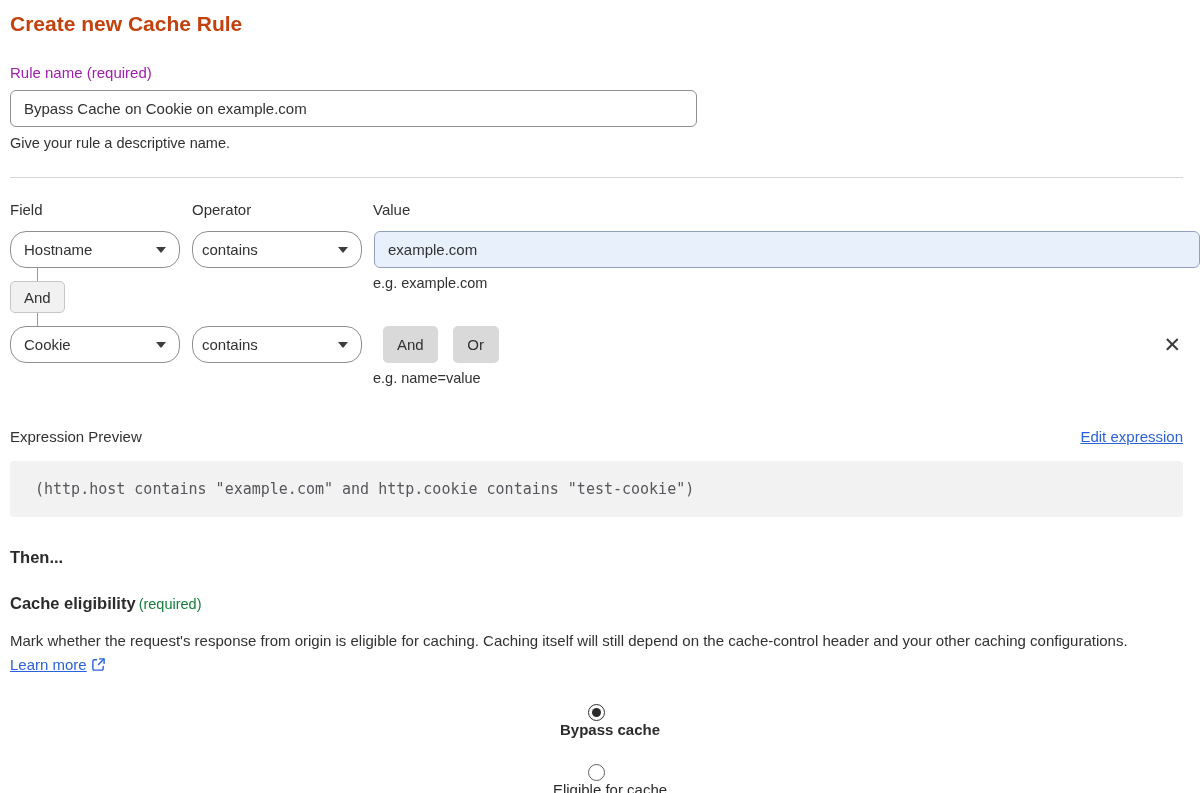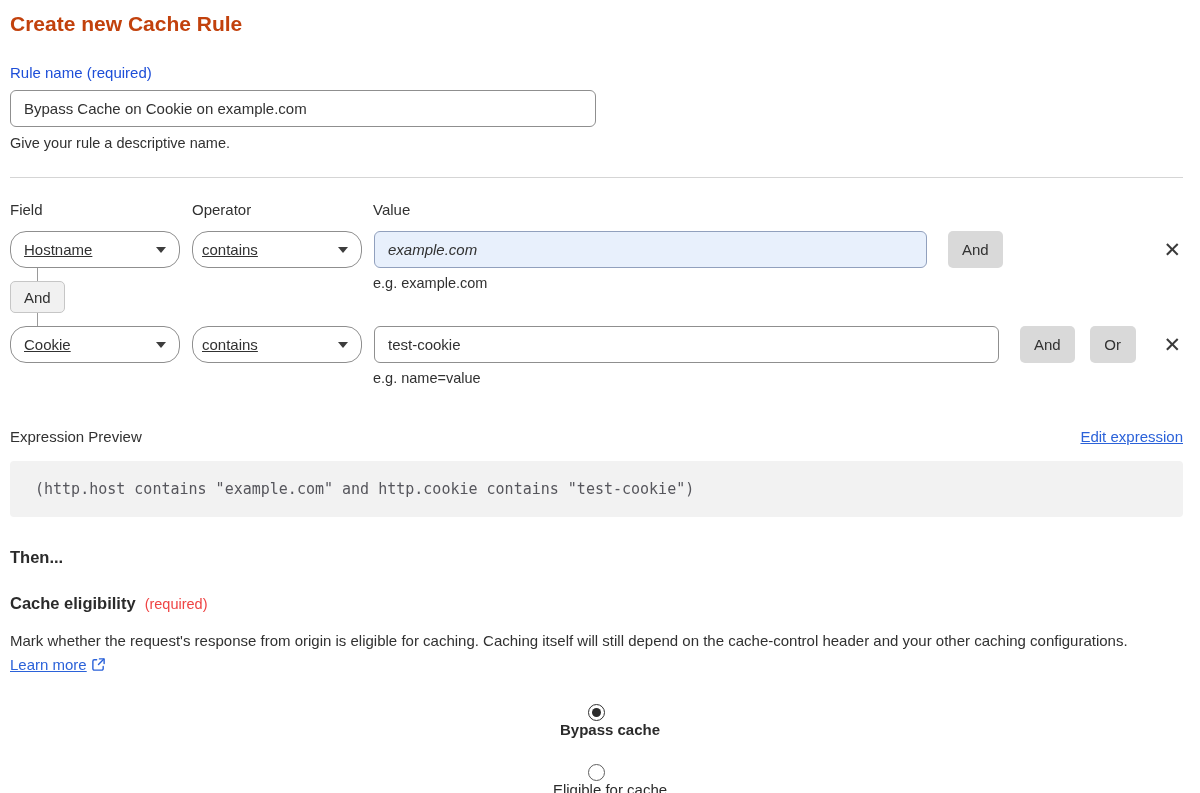--- a/index.html
+++ b/index.html
@@ -14,7 +14,7 @@
 
   h1.page-title { font-size: 21px; font-weight: 700; color: #c2410c; line-height: 26px; }
 
-  .field-label { margin-top: 27px; font-size: 15px; color: #1d4ed8; }
+  .field-label { margin-top: 27px; font-size: 15px; color: #a21caf; }
   .rule-name-input {
     margin-top: 9px; width: 586px; height: 37px;
     border: 1px solid #8f8f8f; border-radius: 6px;

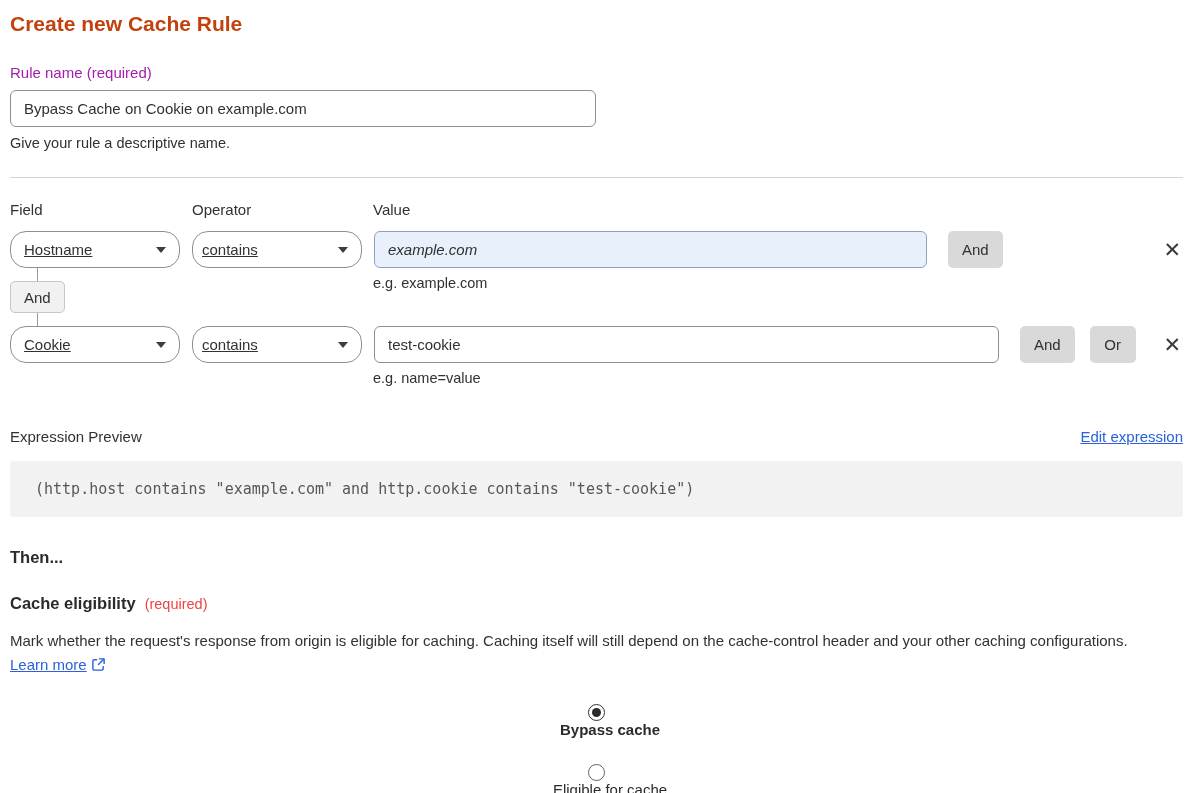--- a/index.html
+++ b/index.html
@@ -16,7 +16,7 @@
 
   .field-label { margin-top: 27px; font-size: 15px; color: #a21caf; }
   .rule-name-input {
-    margin-top: 9px; width: 586px; height: 37px;
+    margin-top: 9px; width: 687px; height: 37px;
     border: 1px solid #8f8f8f; border-radius: 6px;
     padding: 0 13px; font-size: 15px; color: #313131;
     font-family: "Liberation Sans", sans-serif; background: #fff; outline: none;

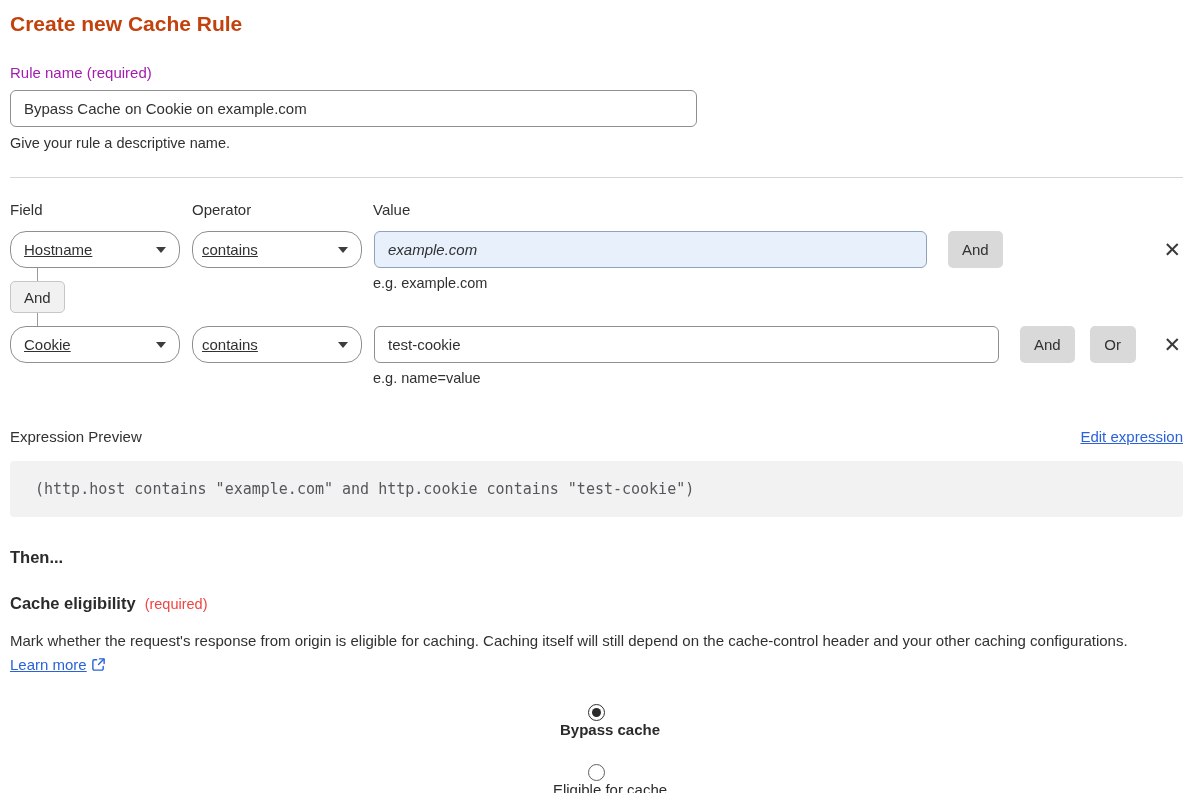--- a/index.html
+++ b/index.html
@@ -36,7 +36,7 @@
   .select-box {
     width: 170px; height: 37px; border: 1px solid #8f8f8f; border-radius: 16px;
     background: #fff; display: flex; align-items: center; justify-content: space-between;
-    padding: 0 13px; font-size: 15px; color: #313131; cursor: pointer; flex: none; text-decoration: underline;
+    padding: 0 13px; font-size: 15px; color: #313131; cursor: pointer; flex: none;
   }
   .select-box + .select-box { margin-left: 12px; padding-left: 9px; }
   .caret {

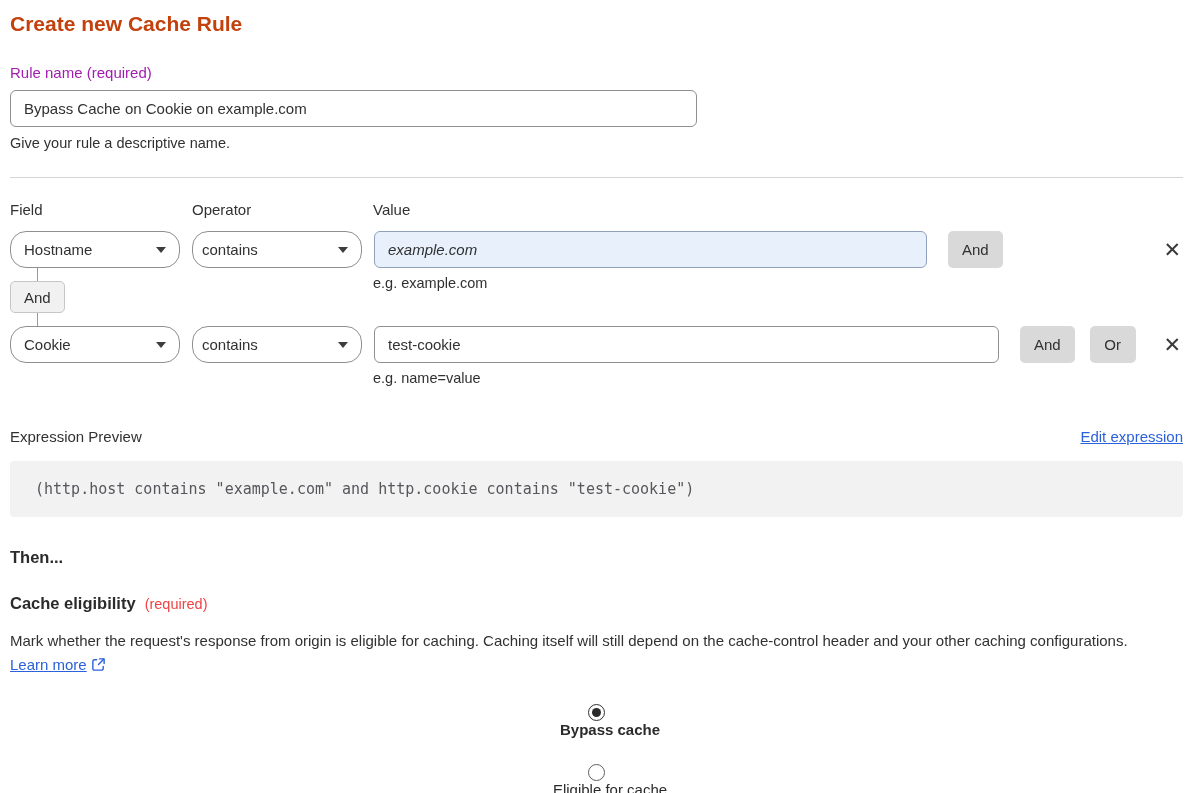--- a/index.html
+++ b/index.html
@@ -48,7 +48,7 @@
     padding: 0 13px; font-size: 15px; color: #313131; background: #fff;
     font-family: "Liberation Sans", sans-serif; outline: none; flex: none;
   }
-  .value-input.w1 { width: 553px; font-style: italic; }
+  .value-input.w1 { width: 826px; }
   .value-input.w2 { width: 625px; }
   .value-input.highlighted { background: #e8f0fc; border-color: #91a0bd; }
 

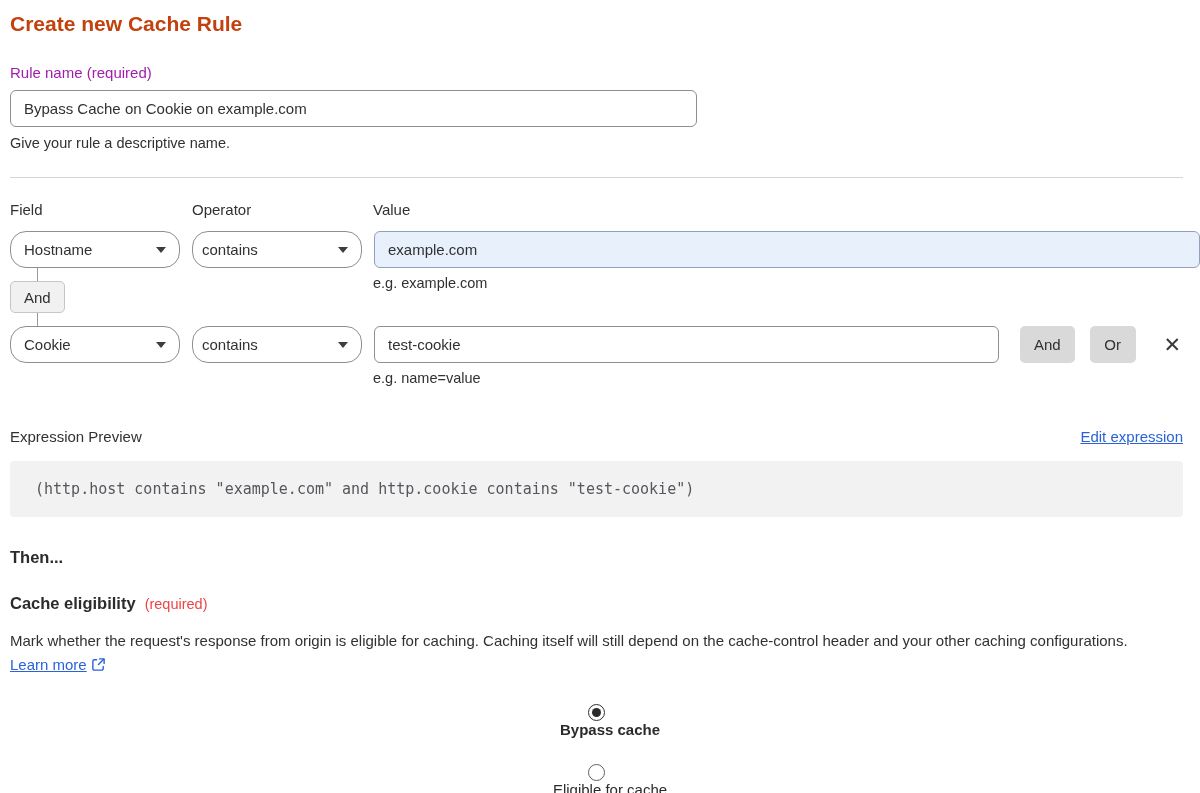--- a/index.html
+++ b/index.html
@@ -159,7 +159,6 @@
       <span>contains</span>
       <span class="caret"></span>
     </div>
-    <input class="value-input w2" type="text" value="test-cookie" style="">
     <button class="logic-btn and">And</button>
     <button class="logic-btn or">Or</button>
     <button class="remove-btn">✕</button>

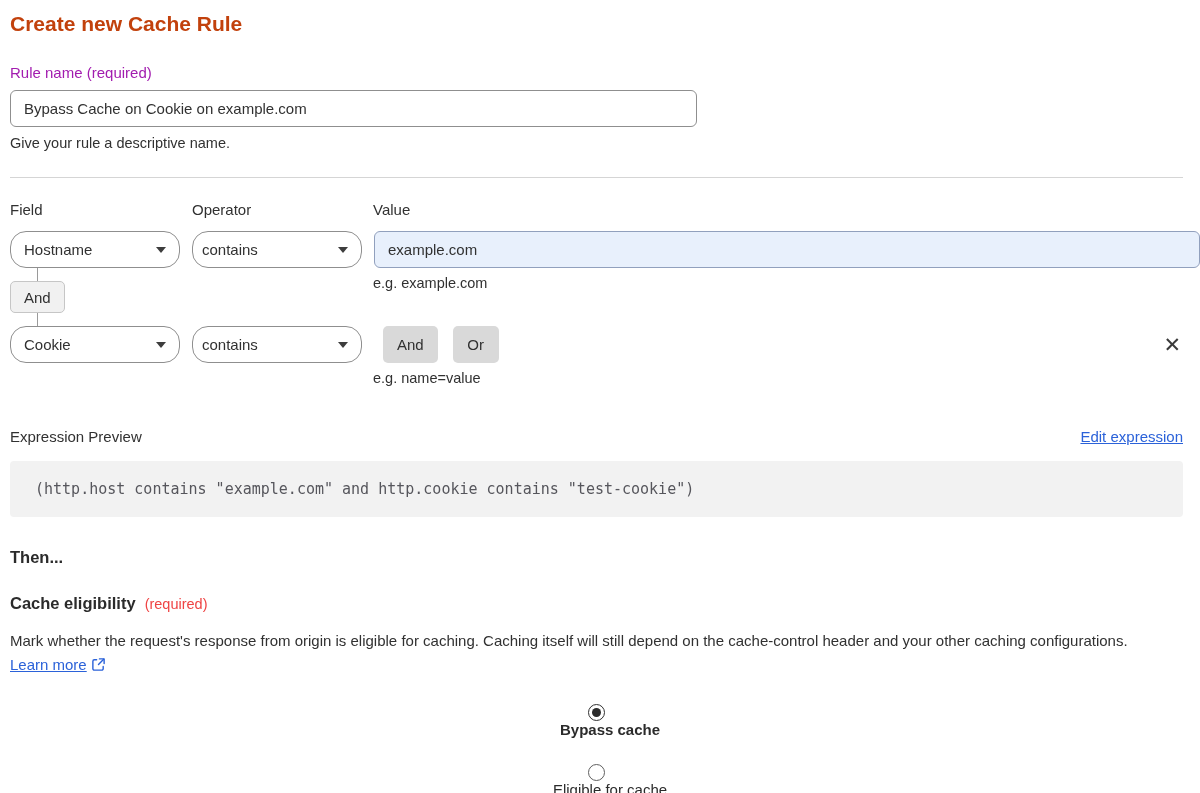--- a/index.html
+++ b/index.html
@@ -88,7 +88,7 @@
   .then-heading { margin-top: 31px; }
 
   .eligibility-heading-row { margin-top: 27px; display: flex; align-items: baseline; }
-  .required-tag { margin-left: 9px; font-size: 14.5px; font-weight: 400; color: #ef4444; text-align: center; }
+  .required-tag { margin-left: 3px; font-size: 14.5px; font-weight: 400; color: #15803d; text-align: center; }
 
   .description { margin-top: 16px; font-size: 15px; line-height: 24px; color: #313131; max-width: 1160px; }
   .ext-link-icon { display: inline-block; vertical-align: -2px; margin-left: 4px; }

